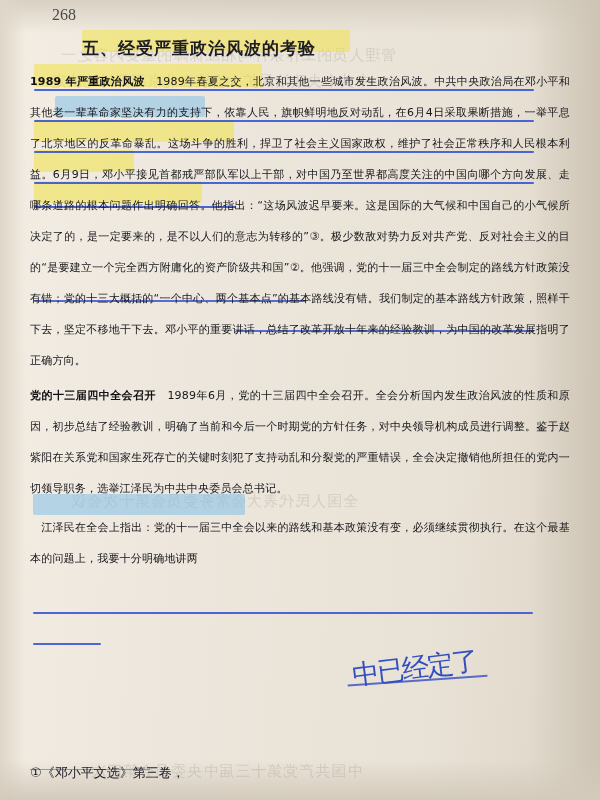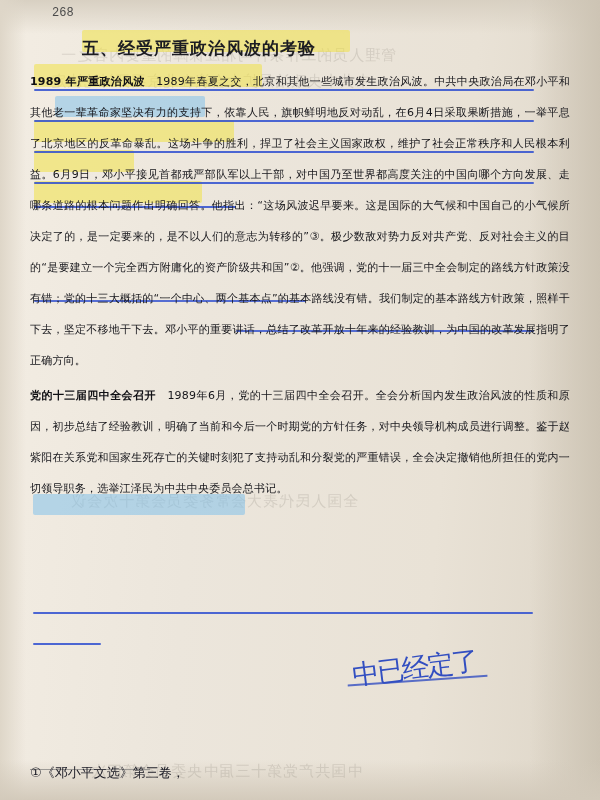--- a/index.html
+++ b/index.html
@@ -62,9 +62,9 @@
     position: absolute;
     left: 52px;
     top: 6px;
-    font-size: 12px;
+    font-size: 16px;
     color: #4b4b4b;
-    font-family: Liberation Mono, monospace;
+    font-family: Liberation Serif, serif;
   }
 
   .content {

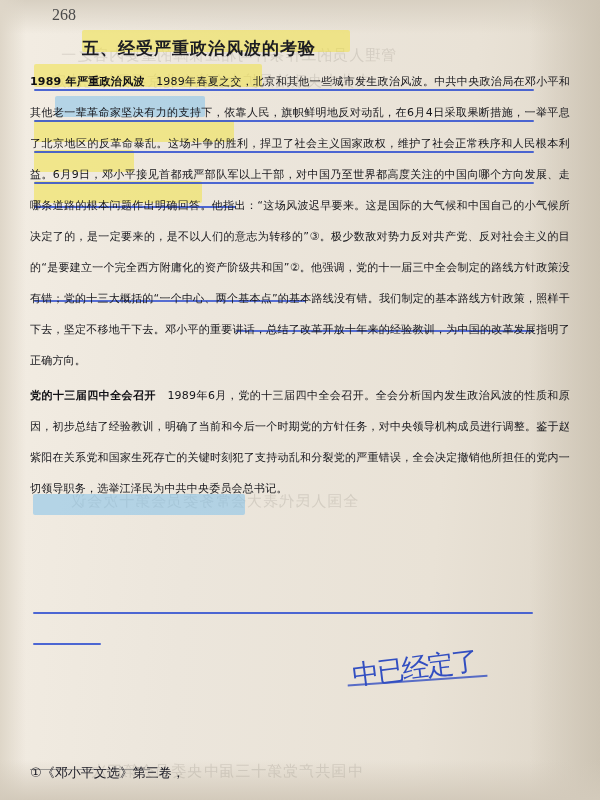--- a/index.html
+++ b/index.html
@@ -222,6 +222,7 @@
 
     <p class="para indent" style="margin-top:4px;"><span class="lead">党的十三届四中全会召开</span><span>　1989年6月，党的十三届四中全会召开。全会分析国内发生政治风波的性质和原因，初步总结了经验教训，明确了当前和今后一个时期党的方针任务，对中央领导机构成员进行调整。鉴于赵紫阳在关系党和国家生死存亡的关键时刻犯了支持动乱和分裂党的严重错误，全会决定撤销他所担任的党内一切领导职务，选举江泽民为中共中央委员会总书记。</span></p>
 
+    <p class="para indent" style="margin-top:8px;"><span>　江泽民在全会上指出：党的十一届三中全会以来的路线和基本政策没有变，必须继续贯彻执行。在这个最基本的问题上，我要十分明确地讲两</span></p>
   </div>
 
   <div class="handwriting">

